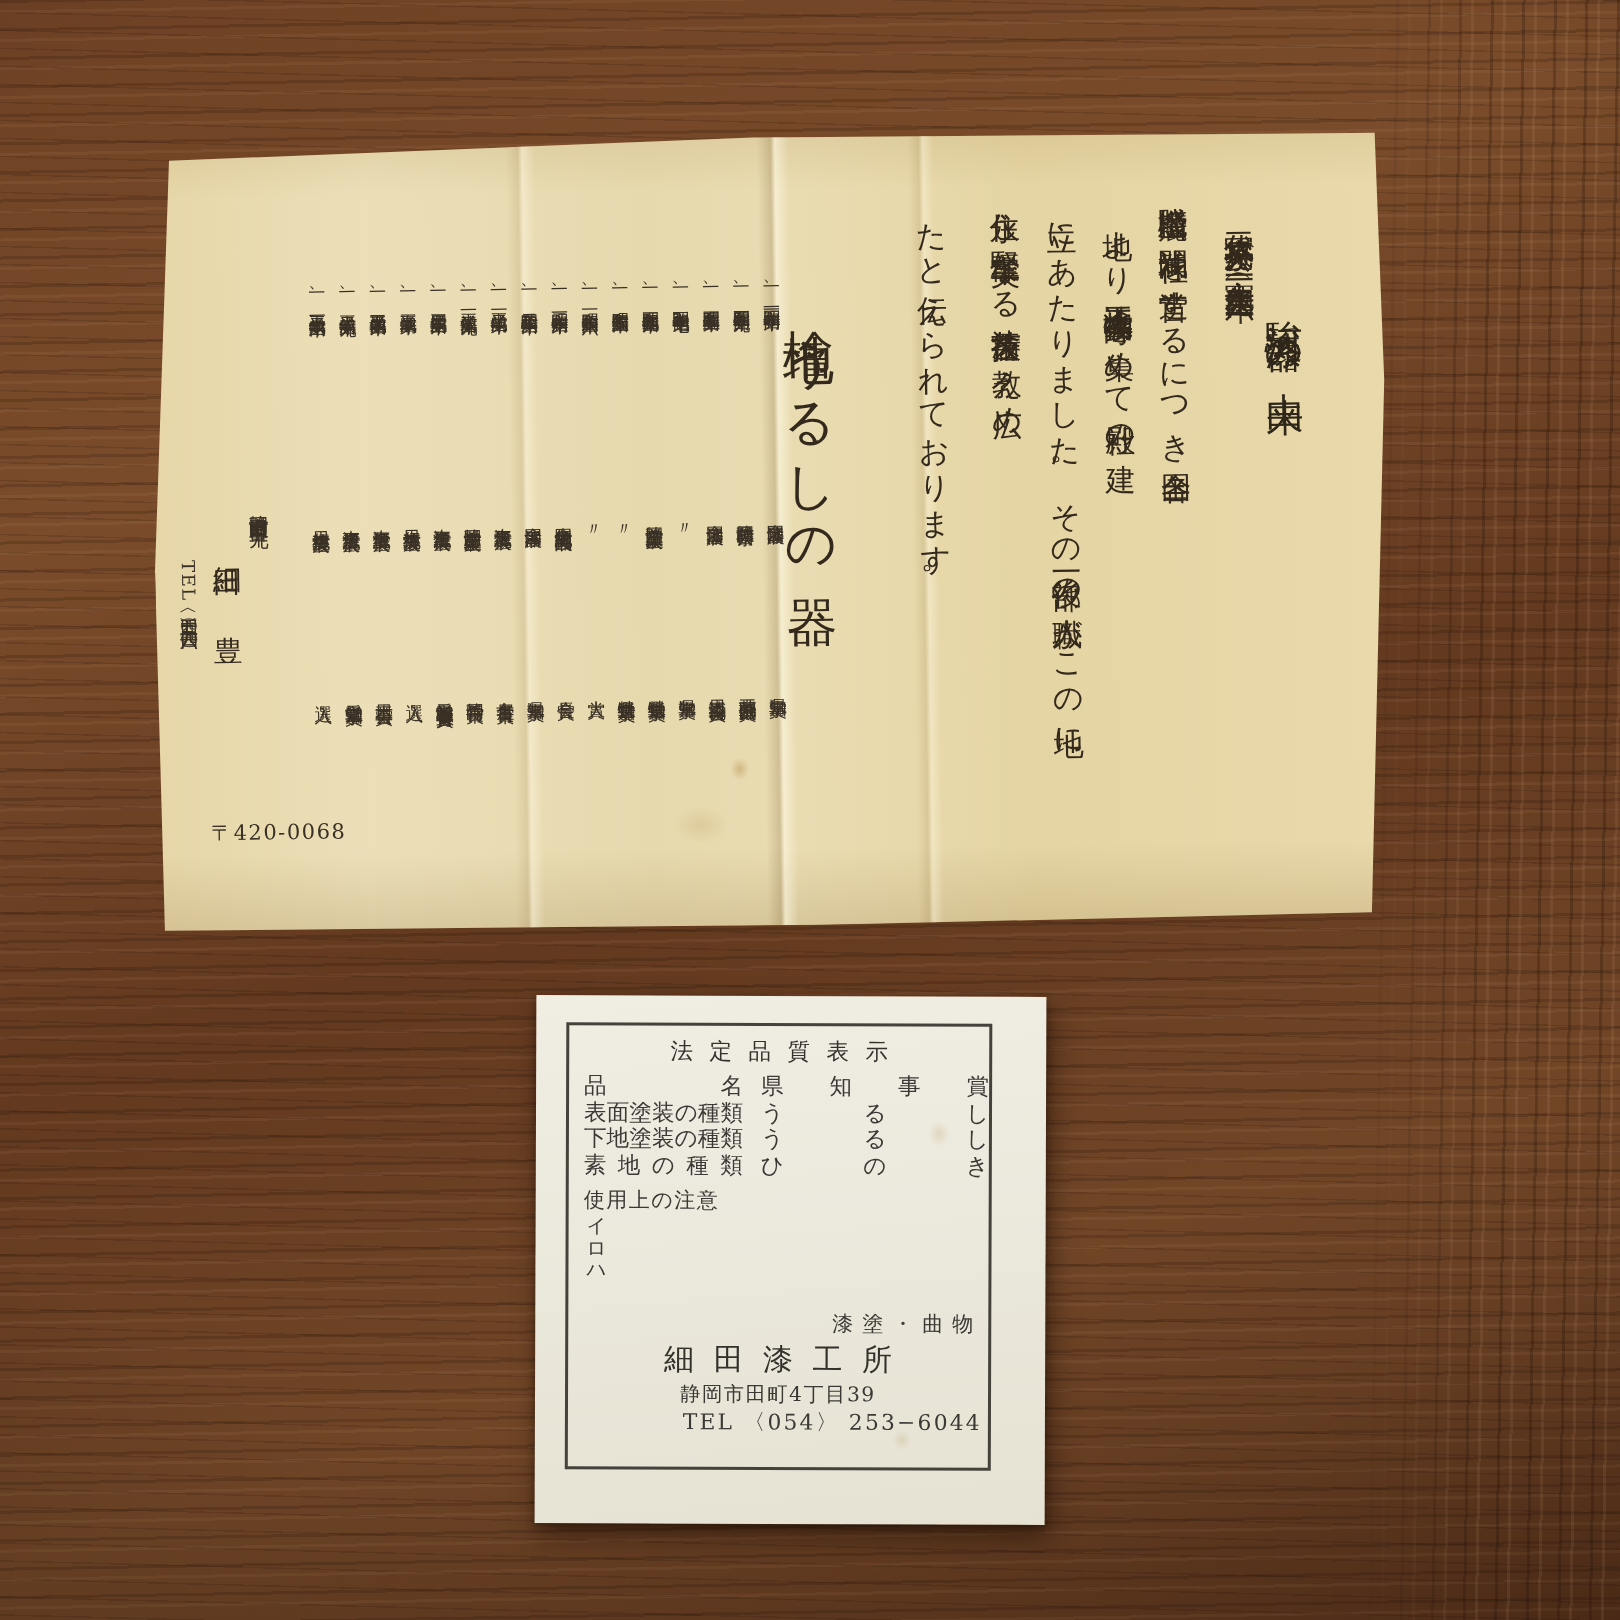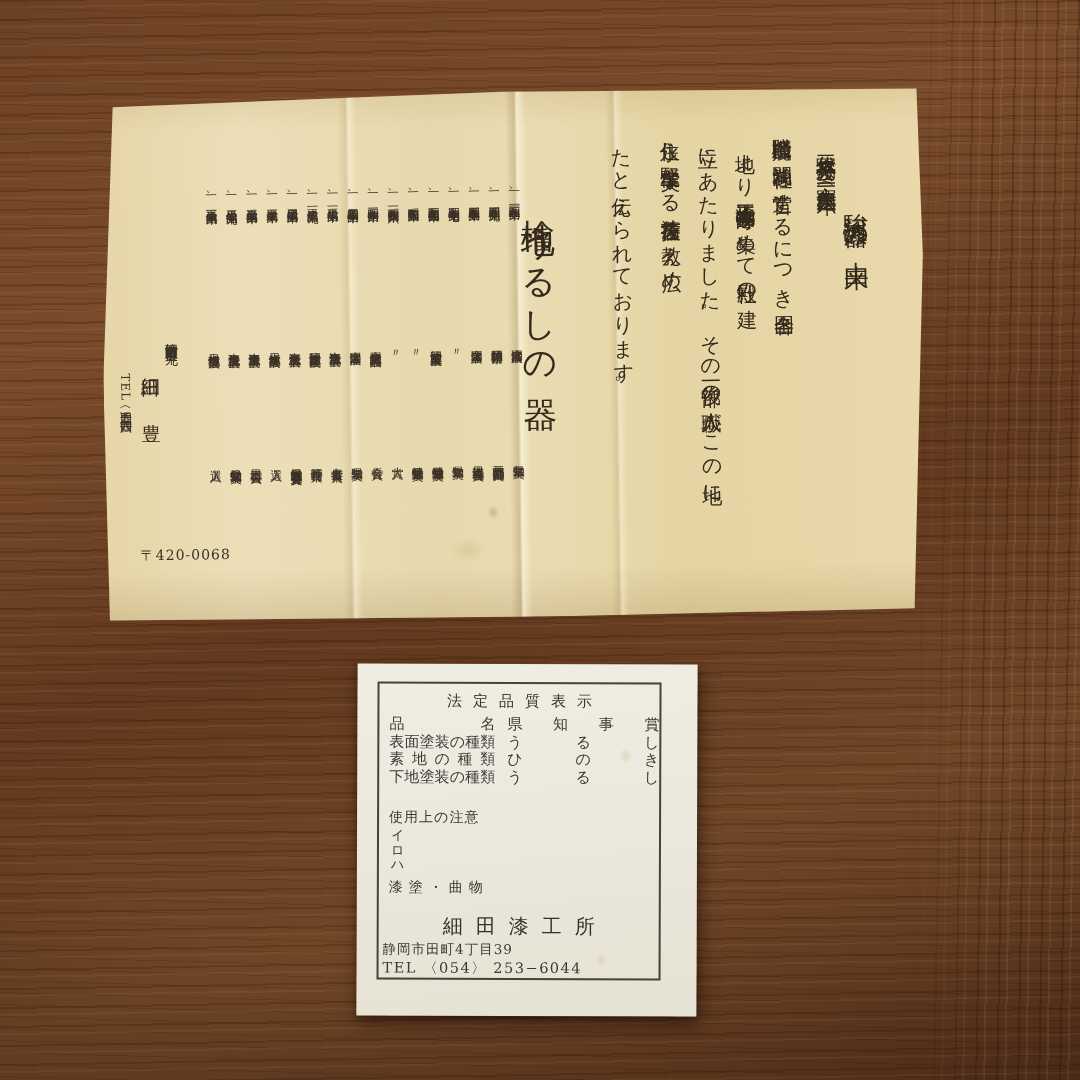--- a/index.html
+++ b/index.html
@@ -207,10 +207,10 @@
           <span class="n">表面塗装の種類</span><span class="vv">うるし</span>
         </div>
         <div class="l-row">
+          <span class="n">下地塗装の種類</span><span class="vv">うるし</span>
+        </div>
+        <div class="l-row">
           <span class="n">素地の種類</span><span class="vv">ひのき</span>
-        </div>
-        <div class="l-row">
-          <span class="n">下地塗装の種類</span><span class="vv">うるし</span>
         </div>
       </div>
 

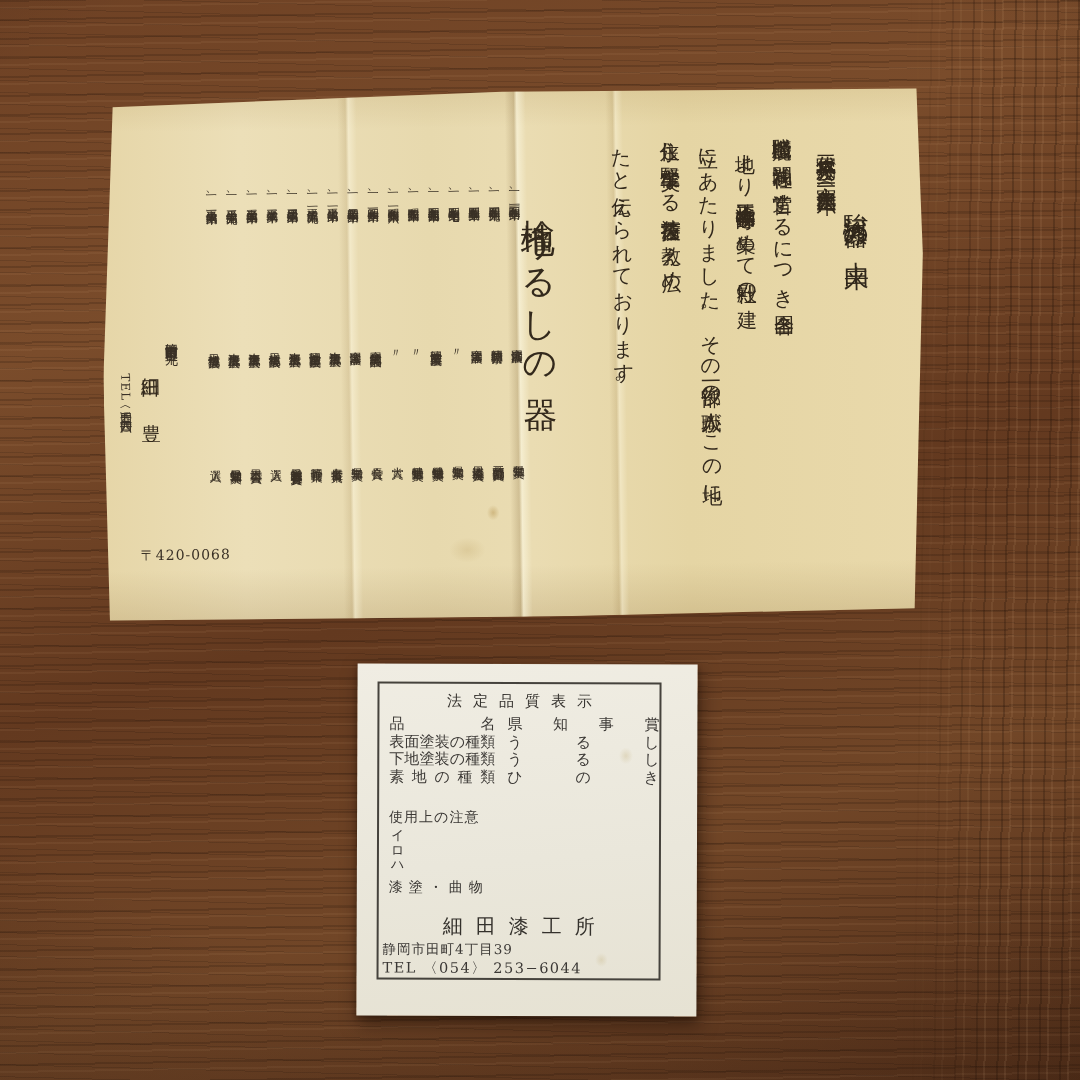--- a/index.html
+++ b/index.html
@@ -77,7 +77,7 @@
   .l-row .n{display:inline-block;width:106px;text-align:justify;text-align-last:justify;}
   .l-row .vv{display:inline-block;width:152px;margin-left:12px;text-align:justify;
     text-align-last:justify;vertical-align:bottom;}
-  .l-care-title{margin-top:23px;padding-left:6px;font-size:14px;letter-spacing:1px;}
+  .l-care-title{margin-top:6px;padding-left:6px;font-size:14px;letter-spacing:1px;}
   .l-care{margin-top:2px;}
   .l-ci{display:flex;font-size:13px;line-height:14.5px;}
   .l-ci .m{flex:0 0 24px;padding-left:8px;}

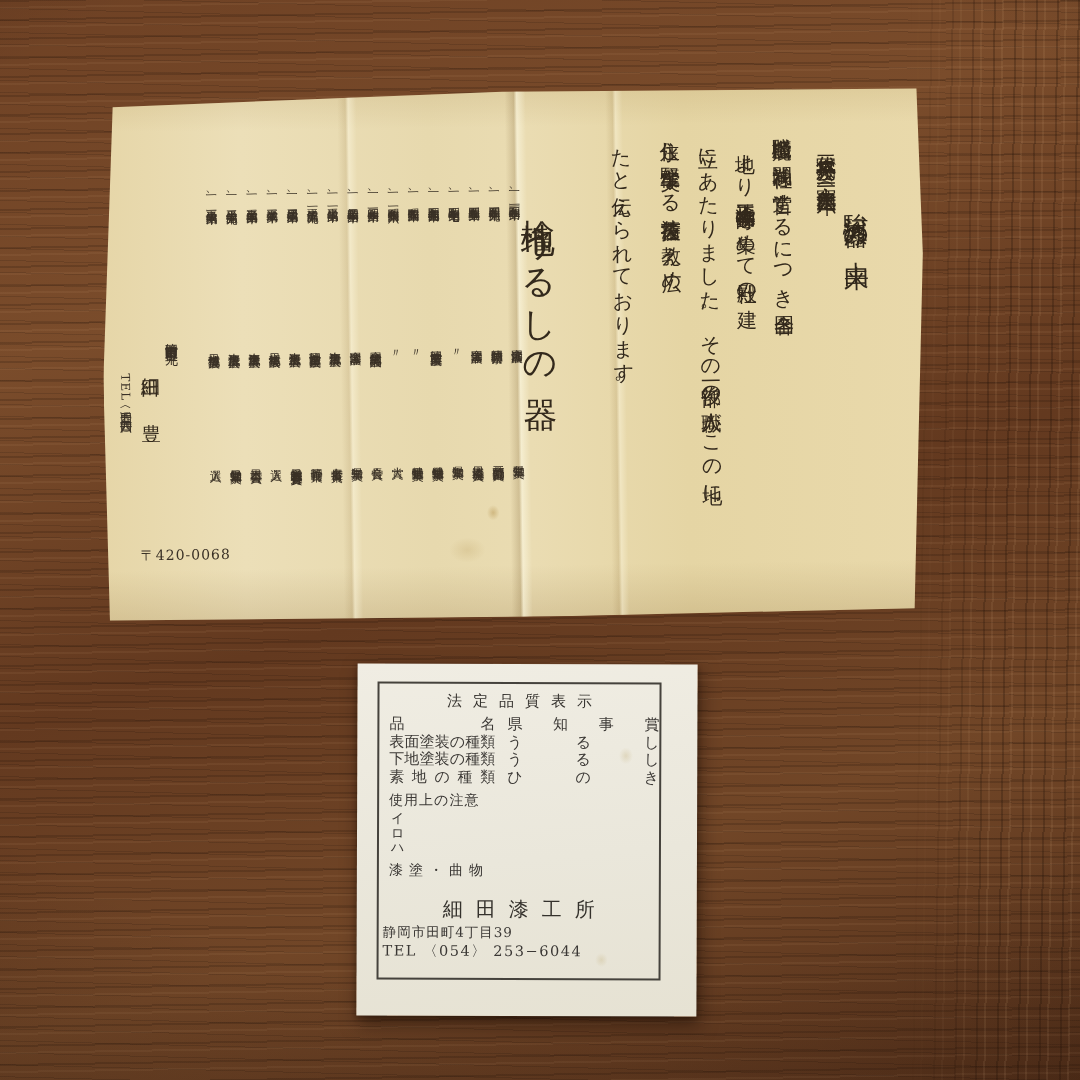--- a/index.html
+++ b/index.html
@@ -82,7 +82,7 @@
   .l-ci{display:flex;font-size:13px;line-height:14.5px;}
   .l-ci .m{flex:0 0 24px;padding-left:8px;}
   .l-ci .t{width:230px;}
-  .l-cat{margin-top:6px;text-align:left;font-size:14px;letter-spacing:6px;text-indent:6px;}
+  .l-cat{margin-top:18px;text-align:right;font-size:14px;letter-spacing:6px;text-indent:6px;}
   .l-company{text-align:center;font-size:20px;letter-spacing:13px;text-indent:13px;
     margin-top:16px;color:#34312c;}
   .l-caddr{text-align:left;font-size:13.5px;letter-spacing:1px;margin-top:1px;}

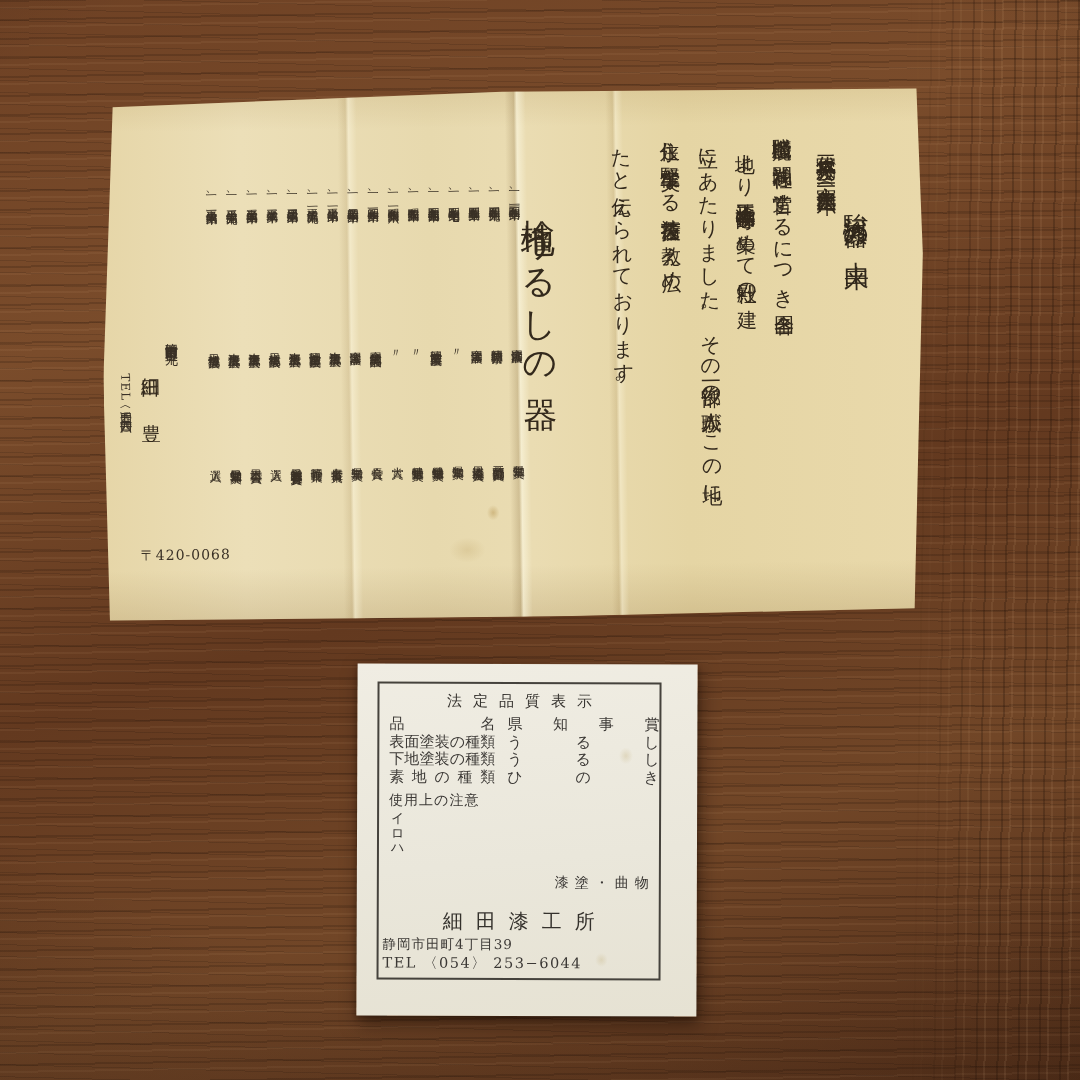--- a/index.html
+++ b/index.html
@@ -84,7 +84,7 @@
   .l-ci .t{width:230px;}
   .l-cat{margin-top:18px;text-align:right;font-size:14px;letter-spacing:6px;text-indent:6px;}
   .l-company{text-align:center;font-size:20px;letter-spacing:13px;text-indent:13px;
-    margin-top:16px;color:#34312c;}
+    margin-top:1px;color:#34312c;}
   .l-caddr{text-align:left;font-size:13.5px;letter-spacing:1px;margin-top:1px;}
   .l-tel{text-align:left;font-size:14.5px;letter-spacing:1.5px;font-family:"DejaVu Serif",serif;}
 </style>

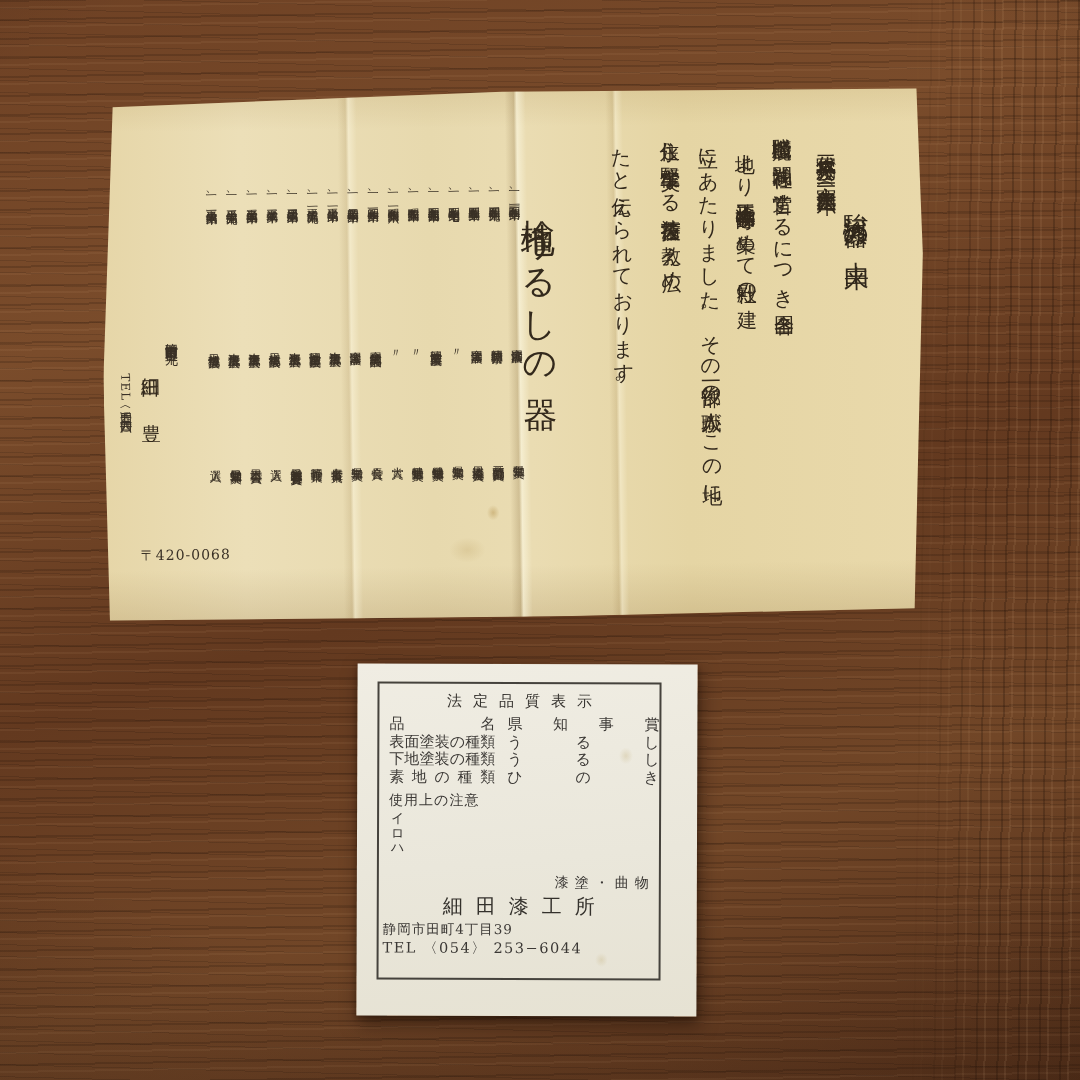--- a/index.html
+++ b/index.html
@@ -85,7 +85,7 @@
   .l-cat{margin-top:18px;text-align:right;font-size:14px;letter-spacing:6px;text-indent:6px;}
   .l-company{text-align:center;font-size:20px;letter-spacing:13px;text-indent:13px;
     margin-top:1px;color:#34312c;}
-  .l-caddr{text-align:left;font-size:13.5px;letter-spacing:1px;margin-top:1px;}
+  .l-caddr{text-align:center;font-size:13.5px;letter-spacing:1px;margin-top:1px;}
   .l-tel{text-align:left;font-size:14.5px;letter-spacing:1.5px;font-family:"DejaVu Serif",serif;}
 </style>
 </head>

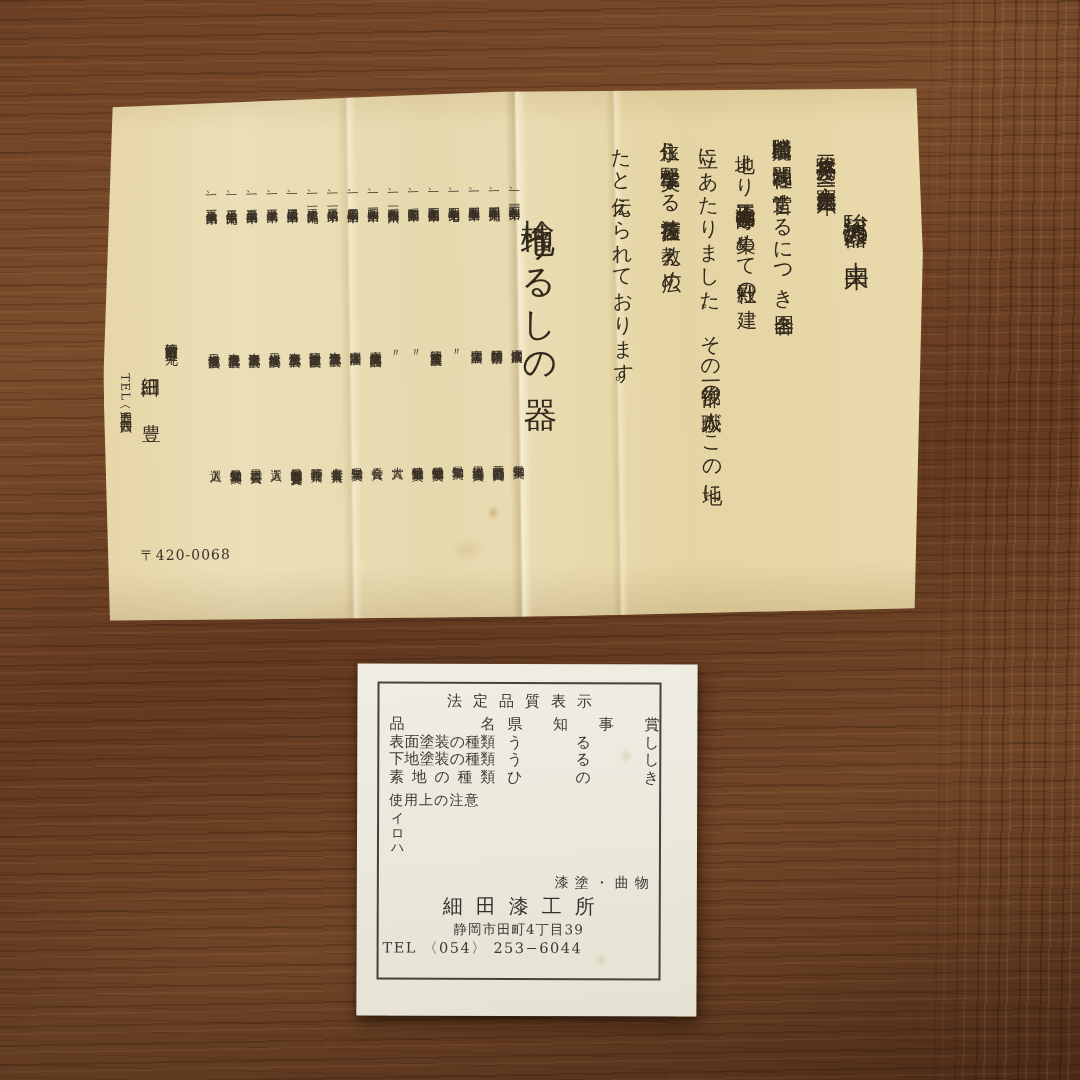--- a/index.html
+++ b/index.html
@@ -86,7 +86,7 @@
   .l-company{text-align:center;font-size:20px;letter-spacing:13px;text-indent:13px;
     margin-top:1px;color:#34312c;}
   .l-caddr{text-align:center;font-size:13.5px;letter-spacing:1px;margin-top:1px;}
-  .l-tel{text-align:left;font-size:14.5px;letter-spacing:1.5px;font-family:"DejaVu Serif",serif;}
+  .l-tel{text-align:right;font-size:14.5px;letter-spacing:1.5px;font-family:"DejaVu Serif",serif;}
 </style>
 </head>
 <body>

